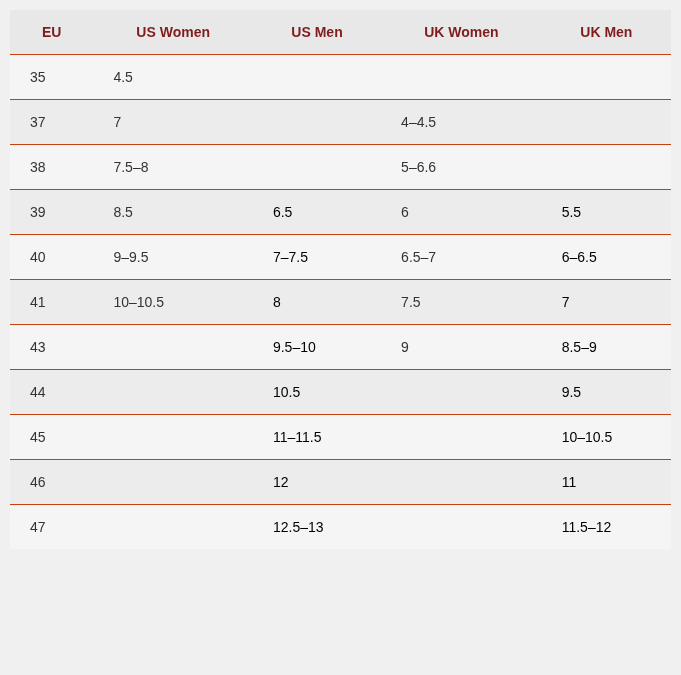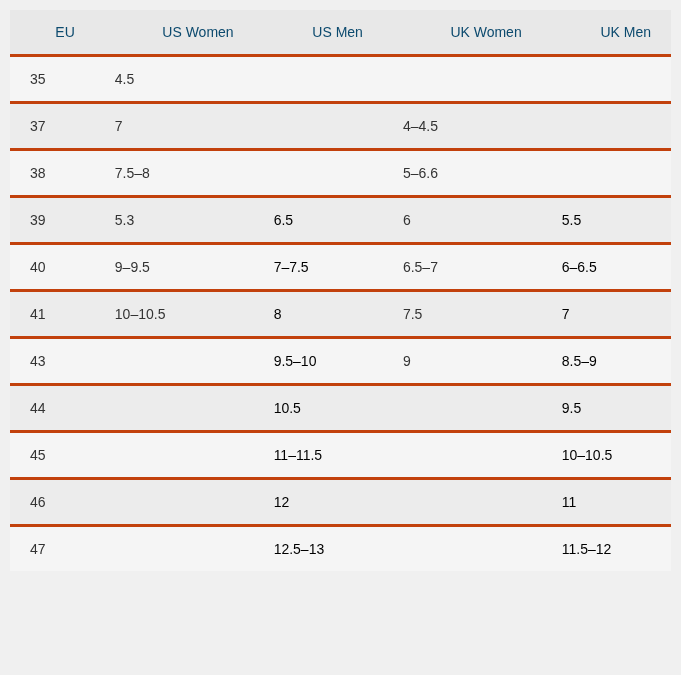--- a/index.html
+++ b/index.html
@@ -35,9 +35,9 @@
 
     thead th {
       padding: 14px 20px;
-      text-align: right;
-      color: #0c4a6e;
-      font-weight: 400;
+      text-align: center;
+      color: #7f1d1d;
+      font-weight: 700;
       font-size: 14px;
     }
 

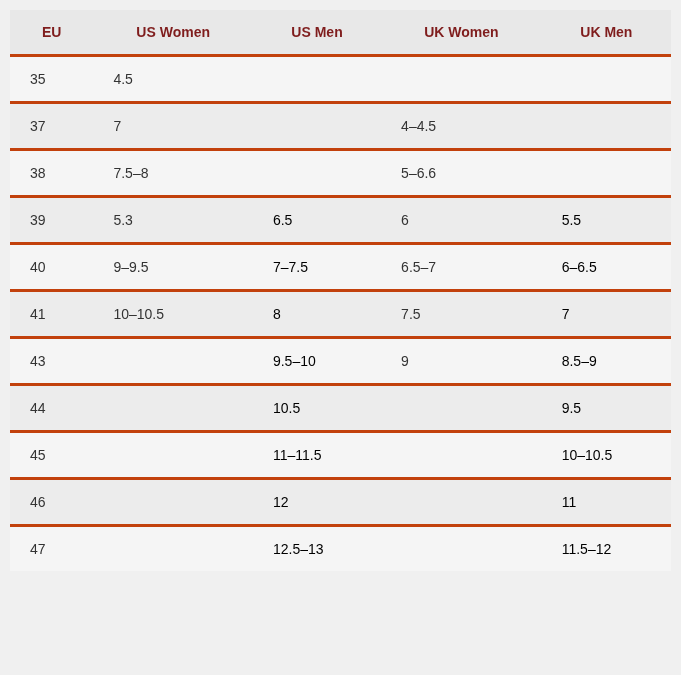--- a/index.html
+++ b/index.html
@@ -42,7 +42,7 @@
     }
 
     tbody tr {
-      border-top: 3px solid #c2410c;
+      border-top: 1px solid #c2410c;
     }
 
     tbody tr:nth-child(odd) {

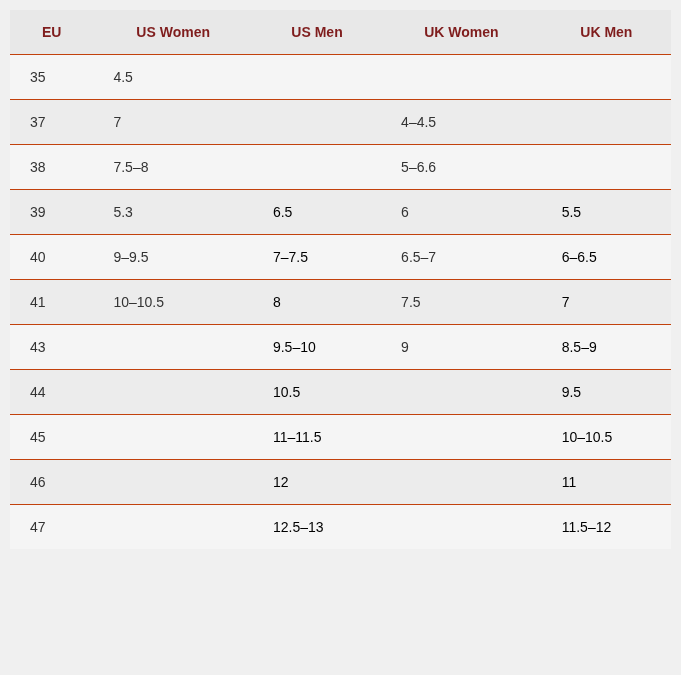--- a/index.html
+++ b/index.html
@@ -106,7 +106,7 @@
         </tr>
         <tr>
           <td>39</td>
-          <td>5.3</td>
+          <td>8.5</td>
           <td class="blue-text">6.5</td>
           <td>6</td>
           <td class="blue-text">5.5</td>

